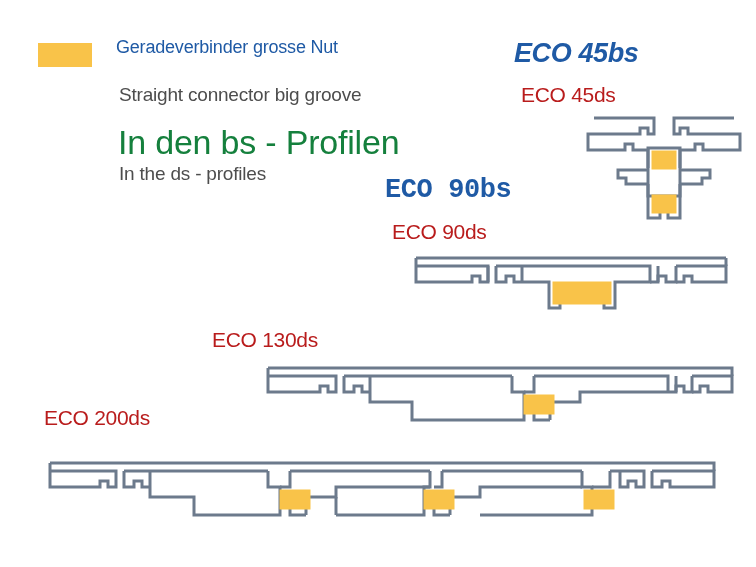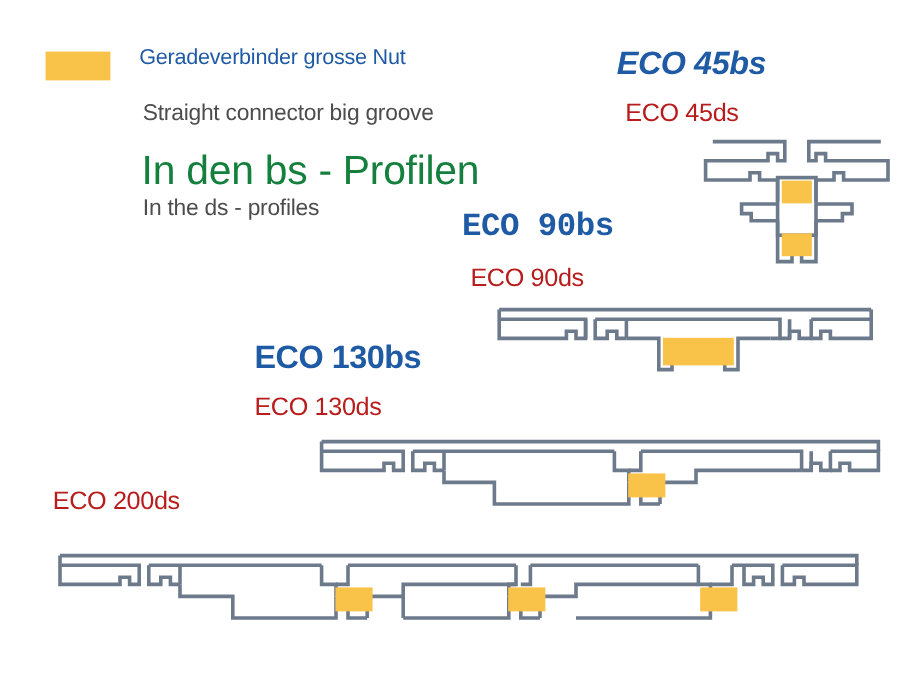--- a/index.html
+++ b/index.html
@@ -195,7 +195,6 @@
     </svg>
   </div>
 
-  <div class="plabel-main lbl130-main">ECO 130bs</div>
   <div class="plabel-sub lbl130-sub">ECO 130ds</div>
 
   <div class="drawing d130">

